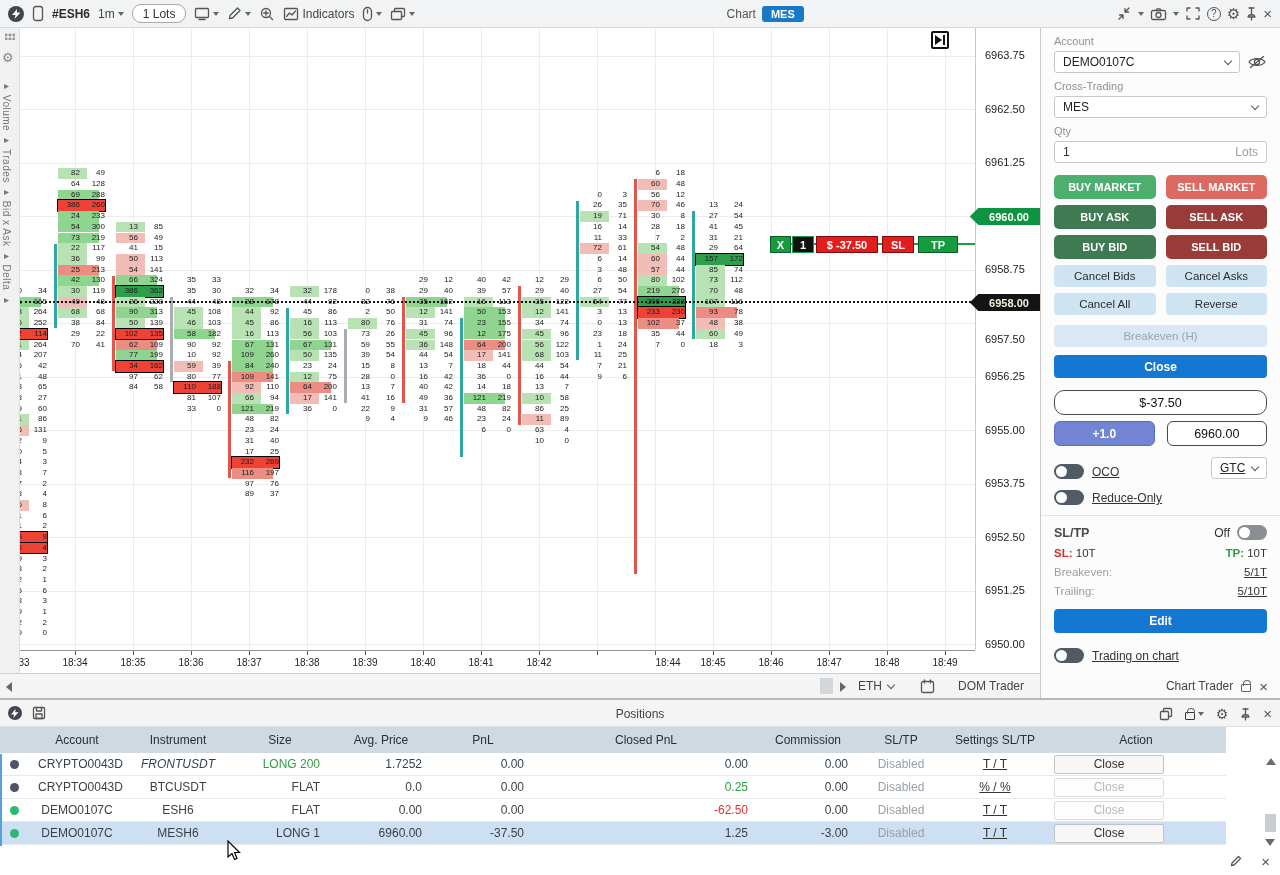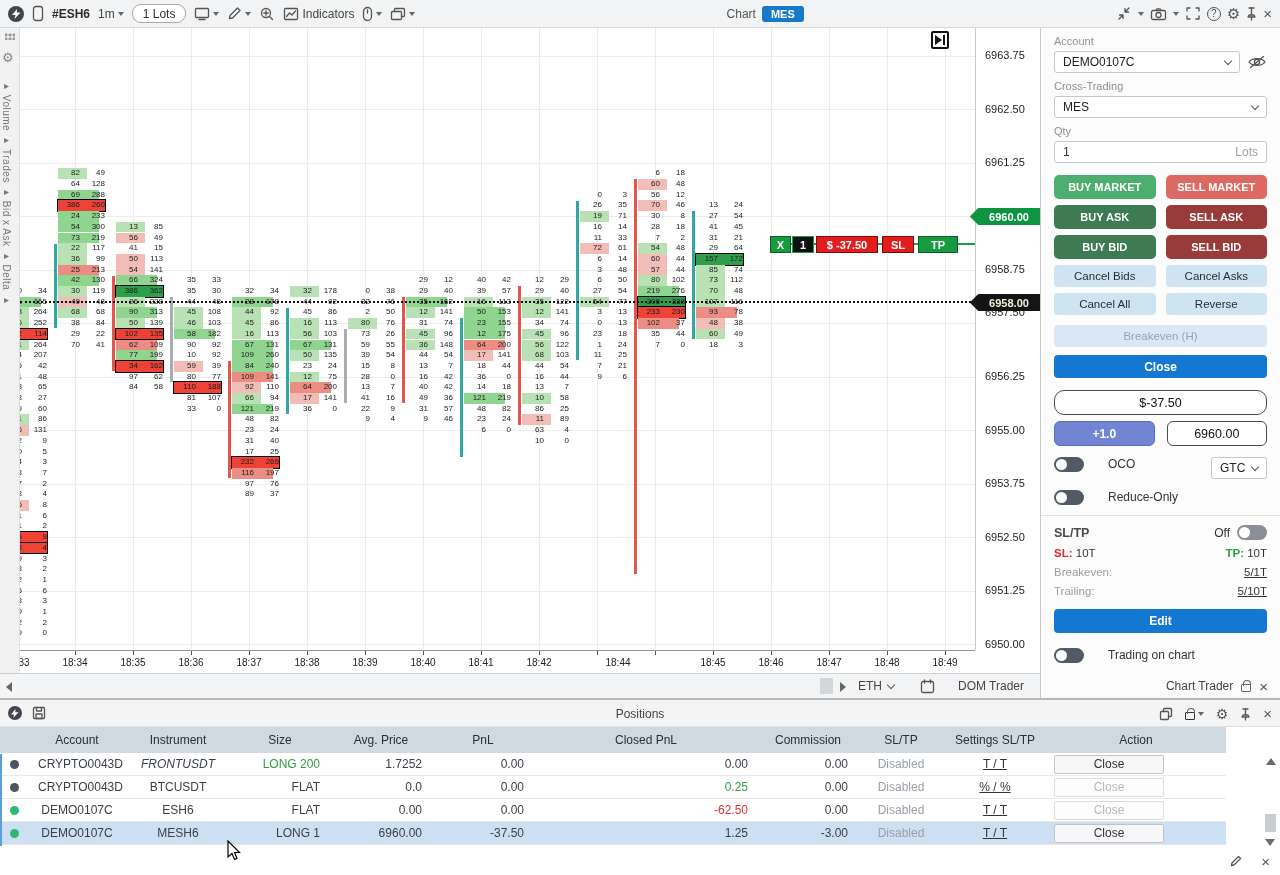--- a/index.html
+++ b/index.html
@@ -1223,7 +1223,7 @@
       <div class="plabel" style="top: 74.9px;">6962.50</div>
       <div class="plabel" style="top: 128.4px;">6961.25</div>
       <div class="plabel" style="top: 235.4px;">6958.75</div>
-      <div class="plabel" style="top: 278px;">6957.50</div>
+      <div class="plabel" style="top: 305px;">6957.50</div>
       <div class="plabel" style="top: 342.4px;">6956.25</div>
       <div class="plabel" style="top: 395.9px;">6955.00</div>
       <div class="plabel" style="top: 449.4px;">6953.75</div>

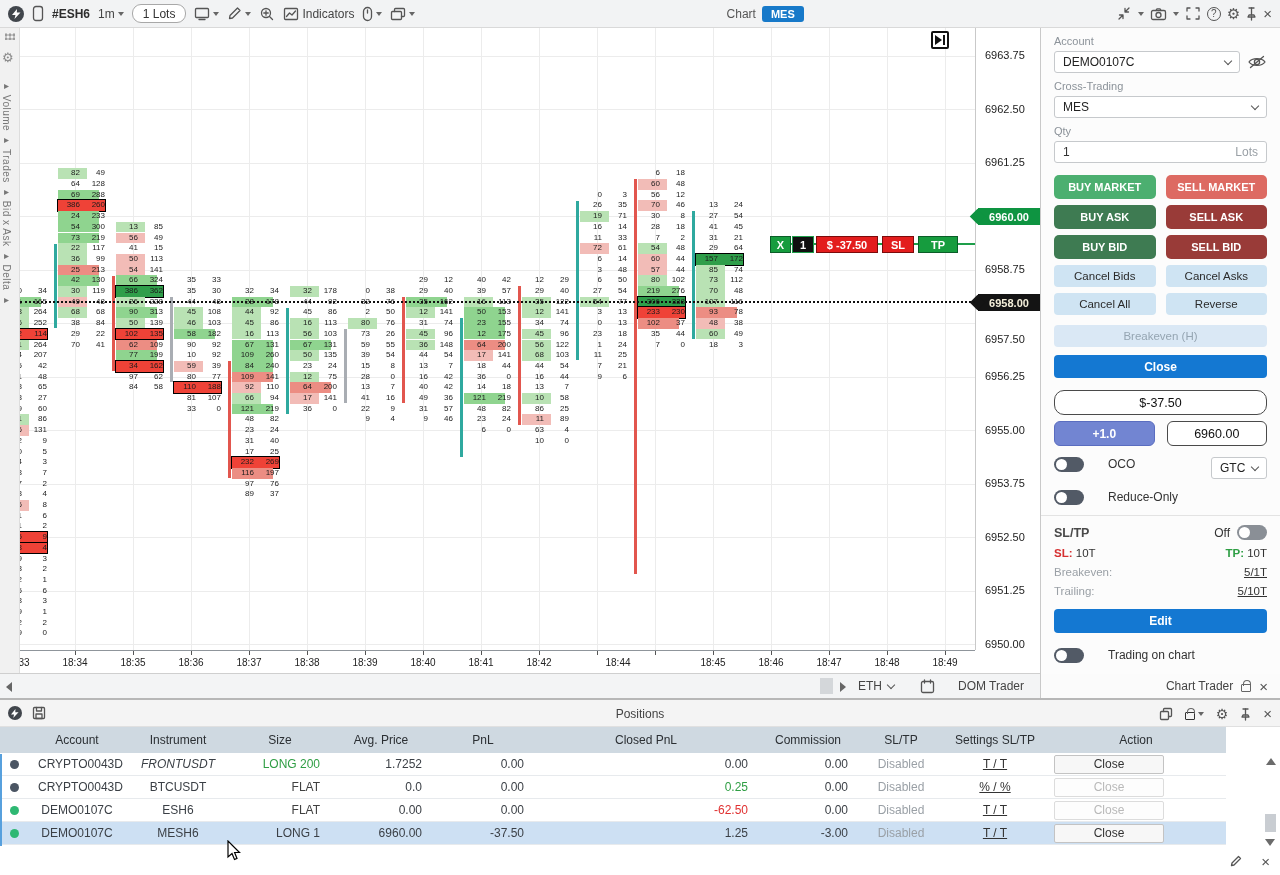--- a/index.html
+++ b/index.html
@@ -141,7 +141,7 @@
     color:#fff; font-weight:700; font-size:12px; display:flex; align-items:center; justify-content:center; }
   .price-field { height:25px; border:1.5px solid #4a4a4a; border-radius:6px; background:#fff;
     color:#111; font-size:12.5px; display:flex; align-items:center; justify-content:center; }
-  .tog-row { margin:11px 13px 0; display:flex; align-items:flex-start; gap:24px; color:#333; }
+  .tog-row { margin:11px 13px 0; display:flex; align-items:flex-end; gap:8px; color:#333;text-decoration:underline; }
   .toggle { width:30px; height:15px; border-radius:8px; background:#525a66; position:relative; flex:0 0 auto; }
   .toggle::after { content:""; position:absolute; left:2px; top:2px; width:11px; height:11px;
     border-radius:50%; background:#fff; }

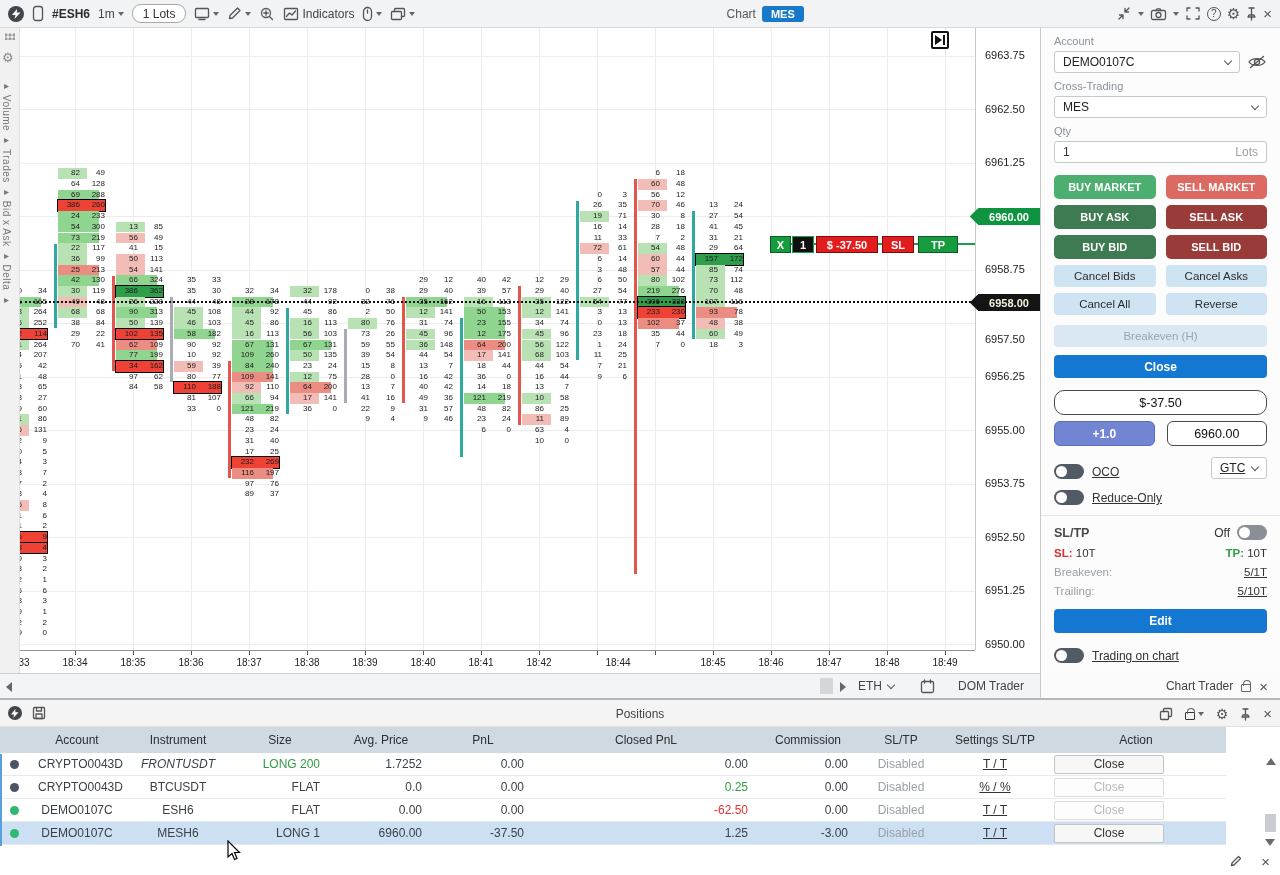--- a/index.html
+++ b/index.html
@@ -1255,7 +1255,7 @@
       <div class="ttick" style="left: 577px;"></div>
       <div class="tlabel" style="left: 577px; margin-top: 32px;">18:43</div>
       <div class="ttick" style="left: 635px;"></div>
-      <div class="tlabel" style="left: 598px;">18:44</div>
+      <div class="tlabel" style="left: 648px;">18:44</div>
       <div class="ttick" style="left: 693px;"></div>
       <div class="tlabel" style="left: 693px;">18:45</div>
       <div class="ttick" style="left: 751px;"></div>

